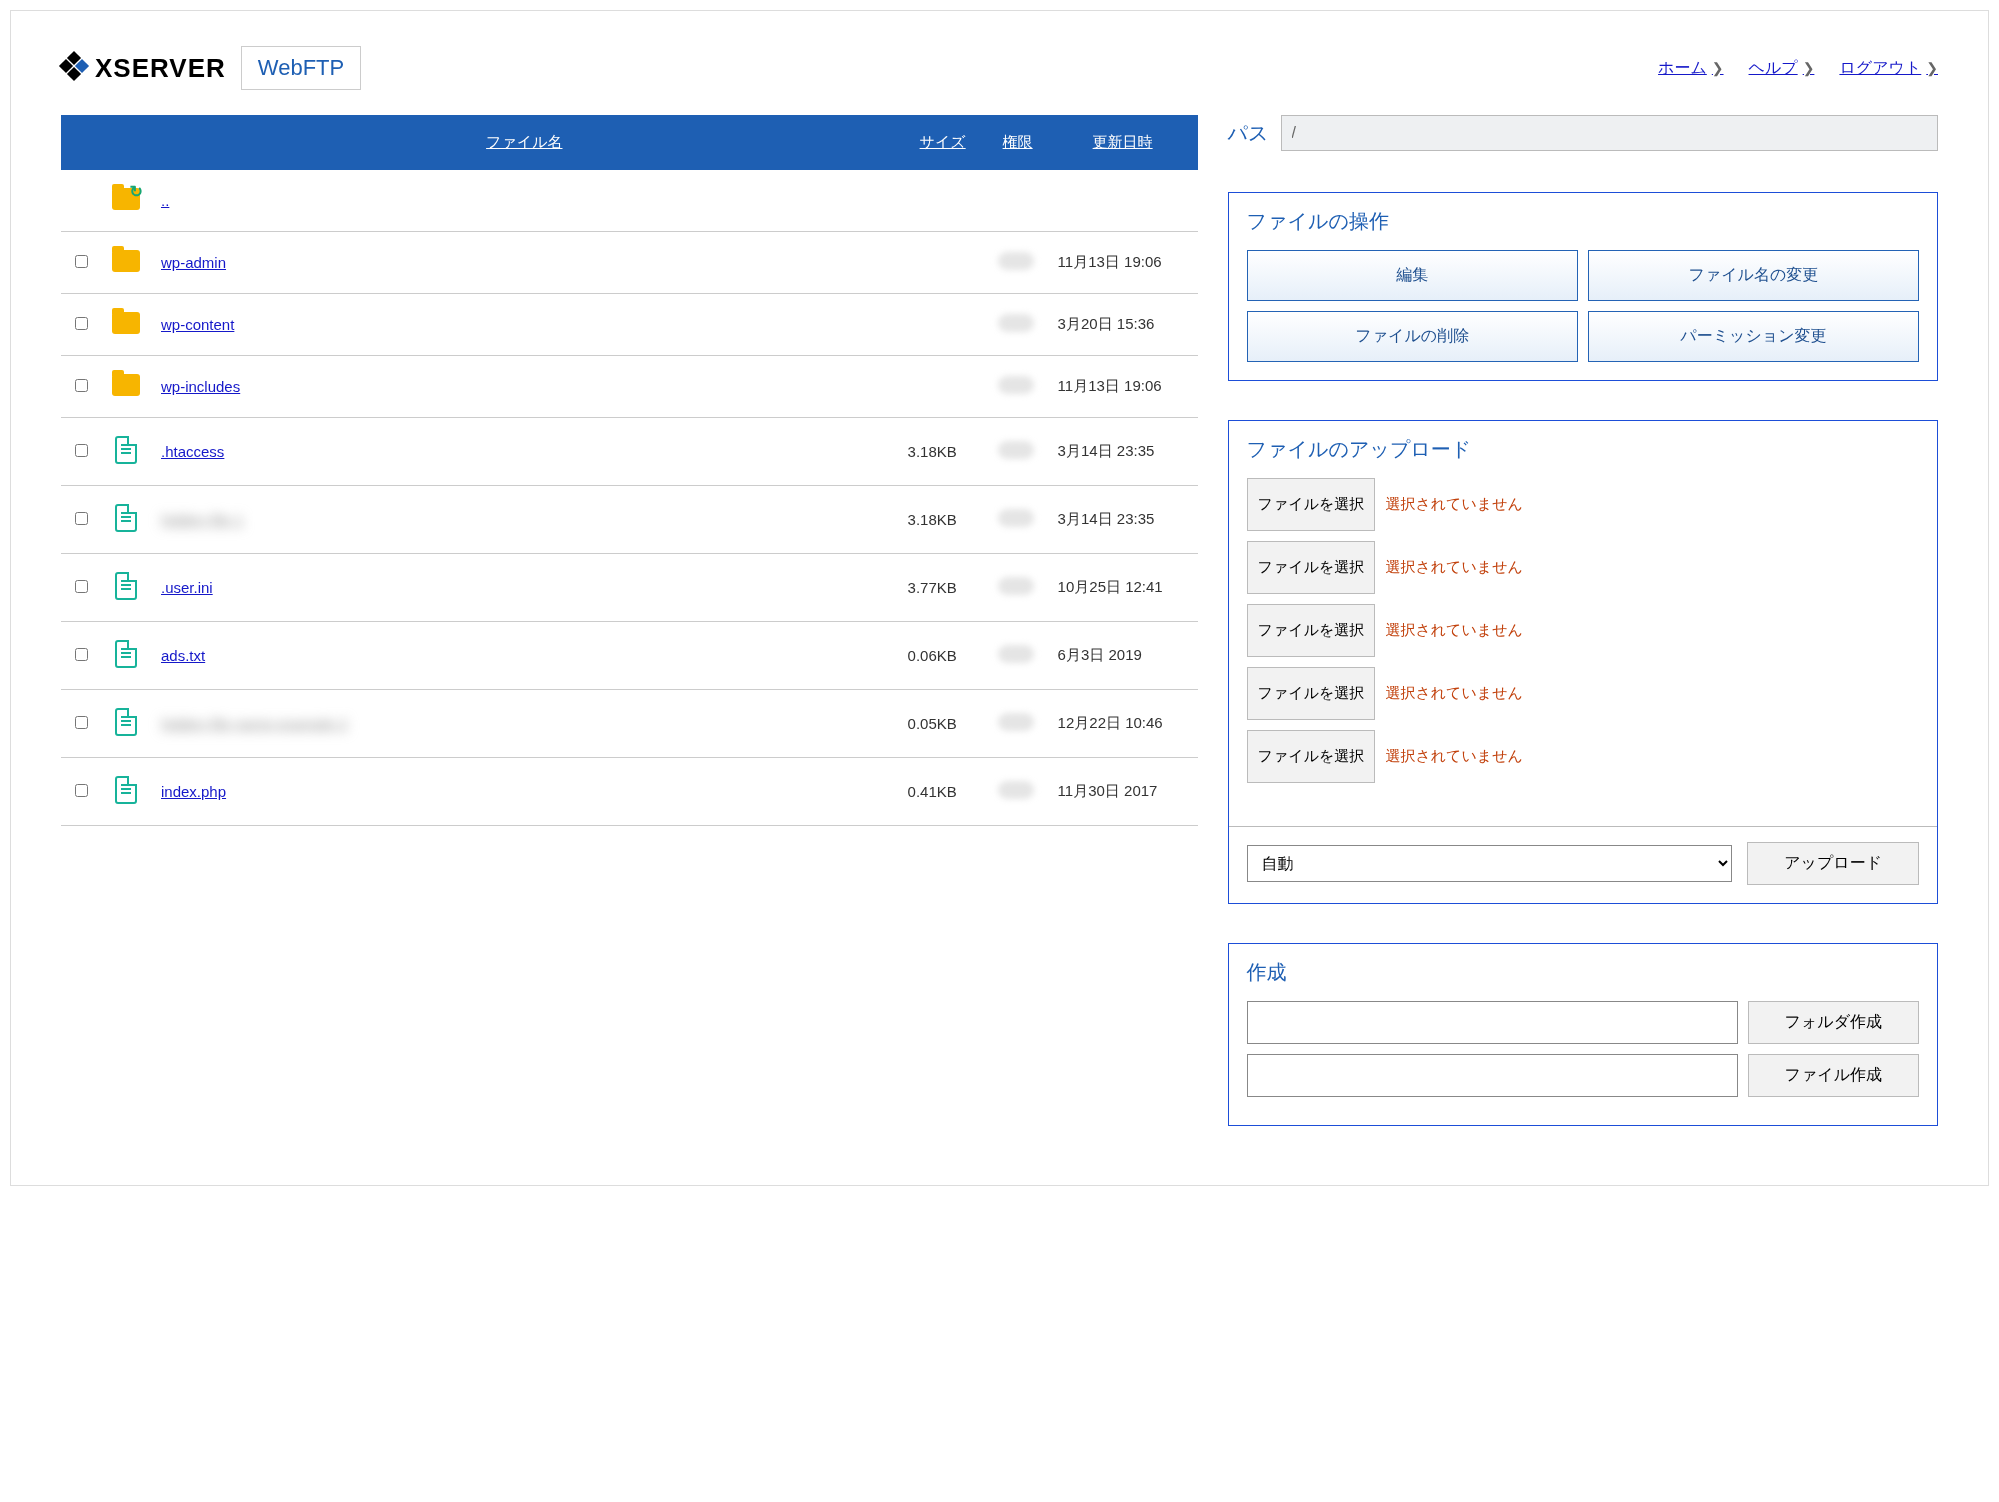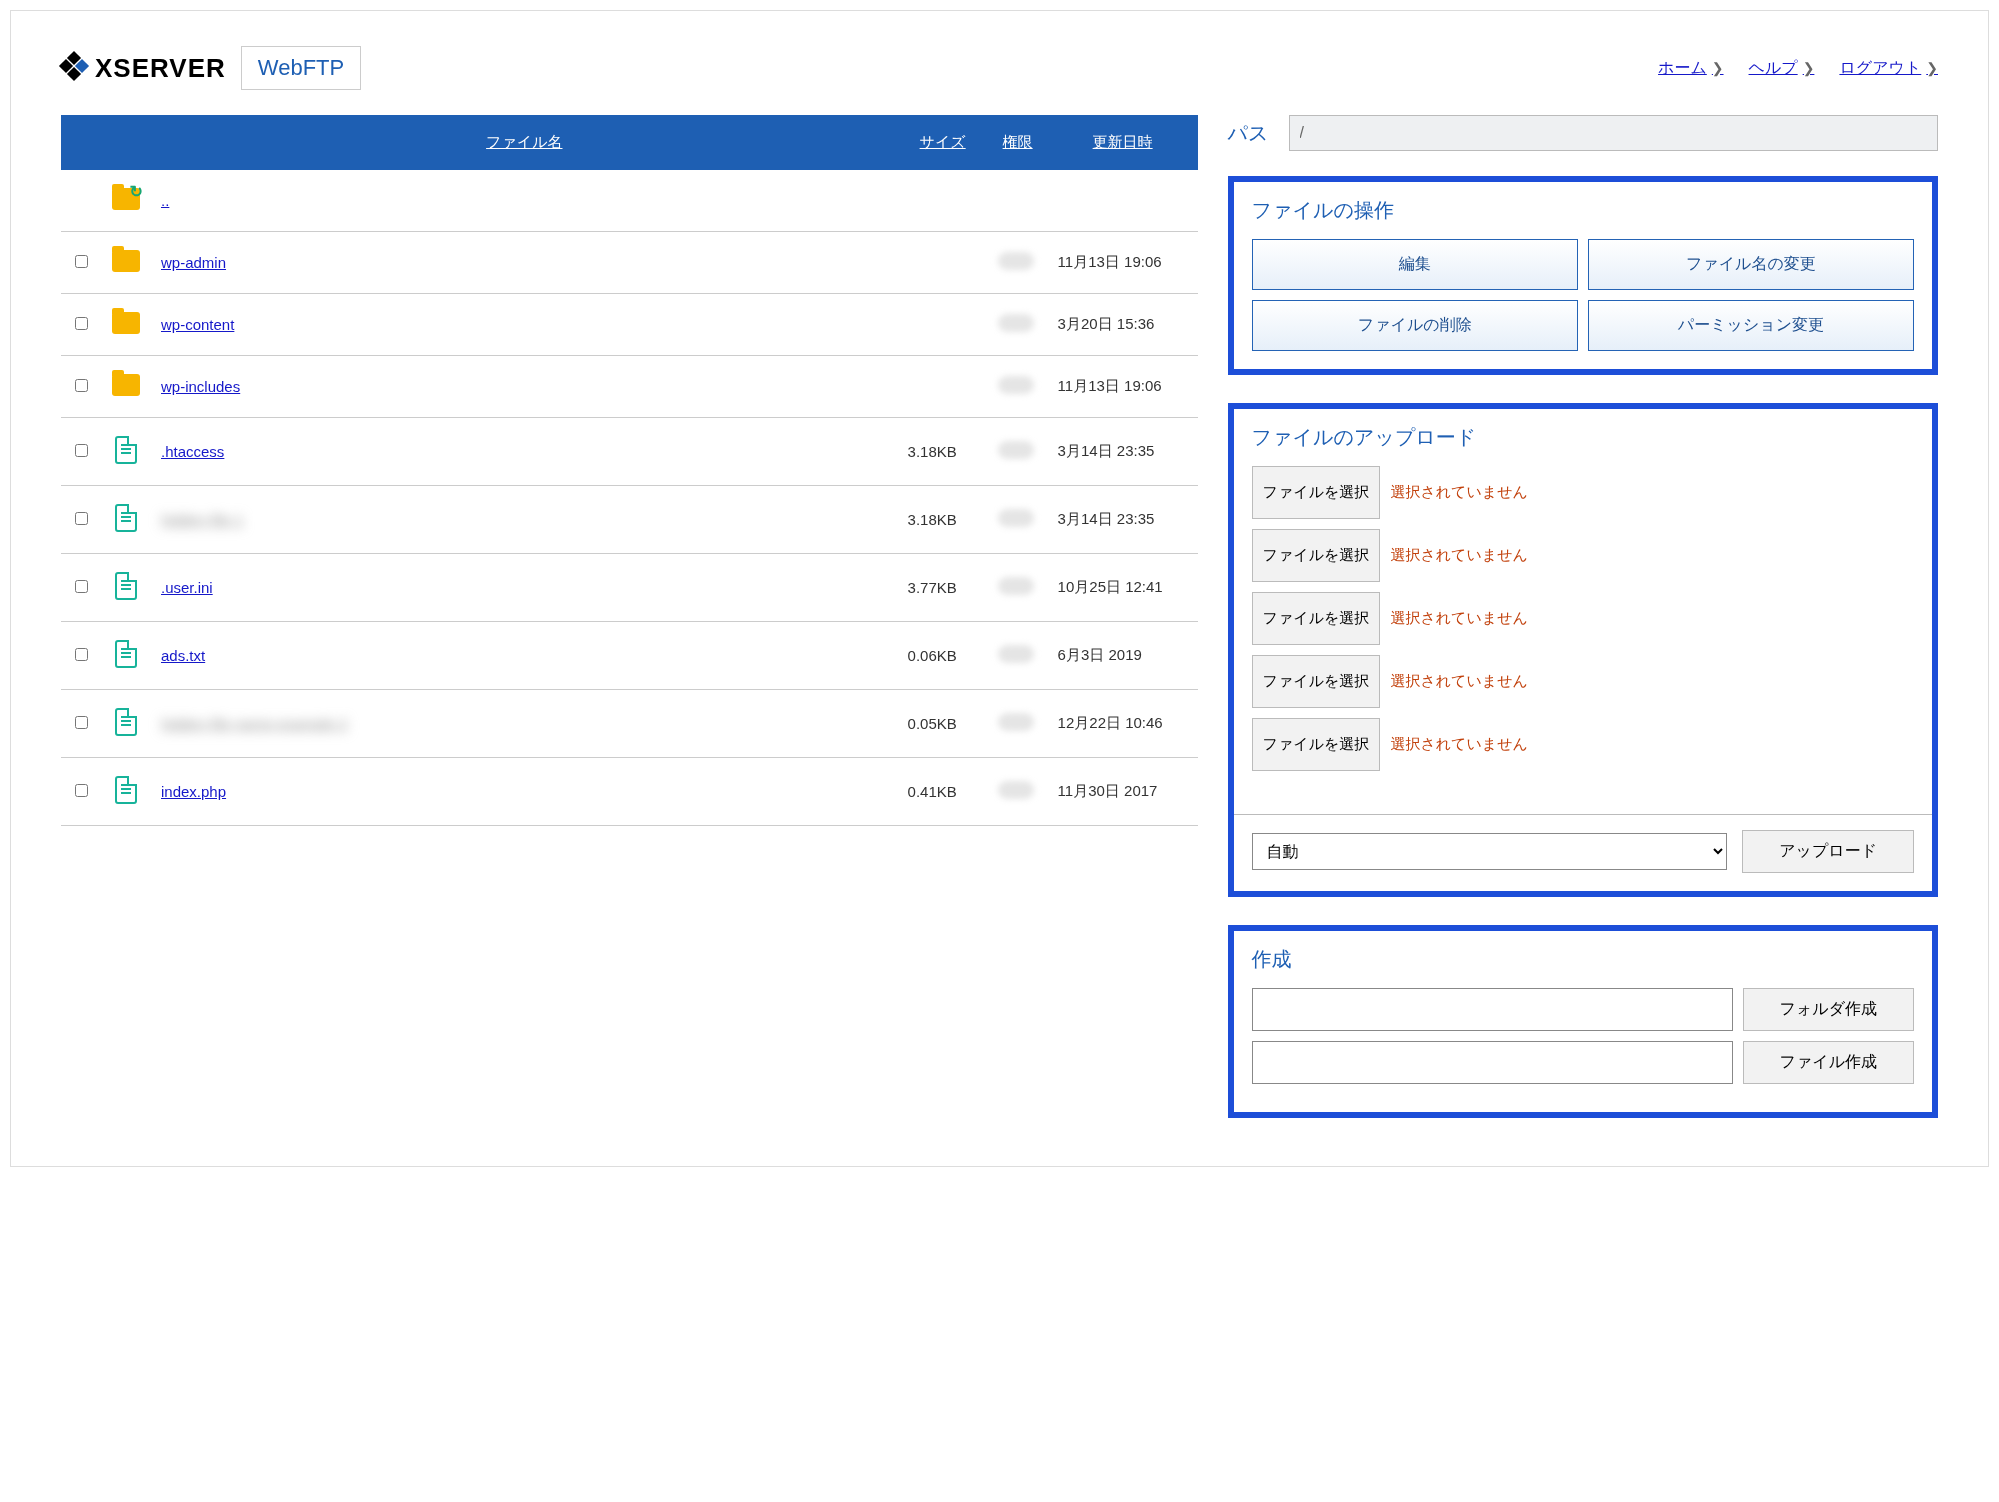--- a/index.html
+++ b/index.html
@@ -23,7 +23,7 @@
     .left-col { flex: 1.6; }
     .right-col { flex: 1; }
     .notice { background: #eef3f8; padding: 20px 18px; font-size: 16px; color: #222; margin-bottom: 30px; }
-    .path-row { display: flex; align-items: center; gap: 20px; margin-bottom: 25px; }
+    .path-row { display: flex; align-items: center; gap: 12px; margin-bottom: 41px; }
     .path-label { color: #1e5fb3; font-size: 20px; }
     .path-input { flex: 1; background: #eef0f2; border: 1px solid #bbb; padding: 8px 10px; font-size: 16px; color: #666; }
     .panel { border: 6px solid #1d4ed8; margin-bottom: 28px; }

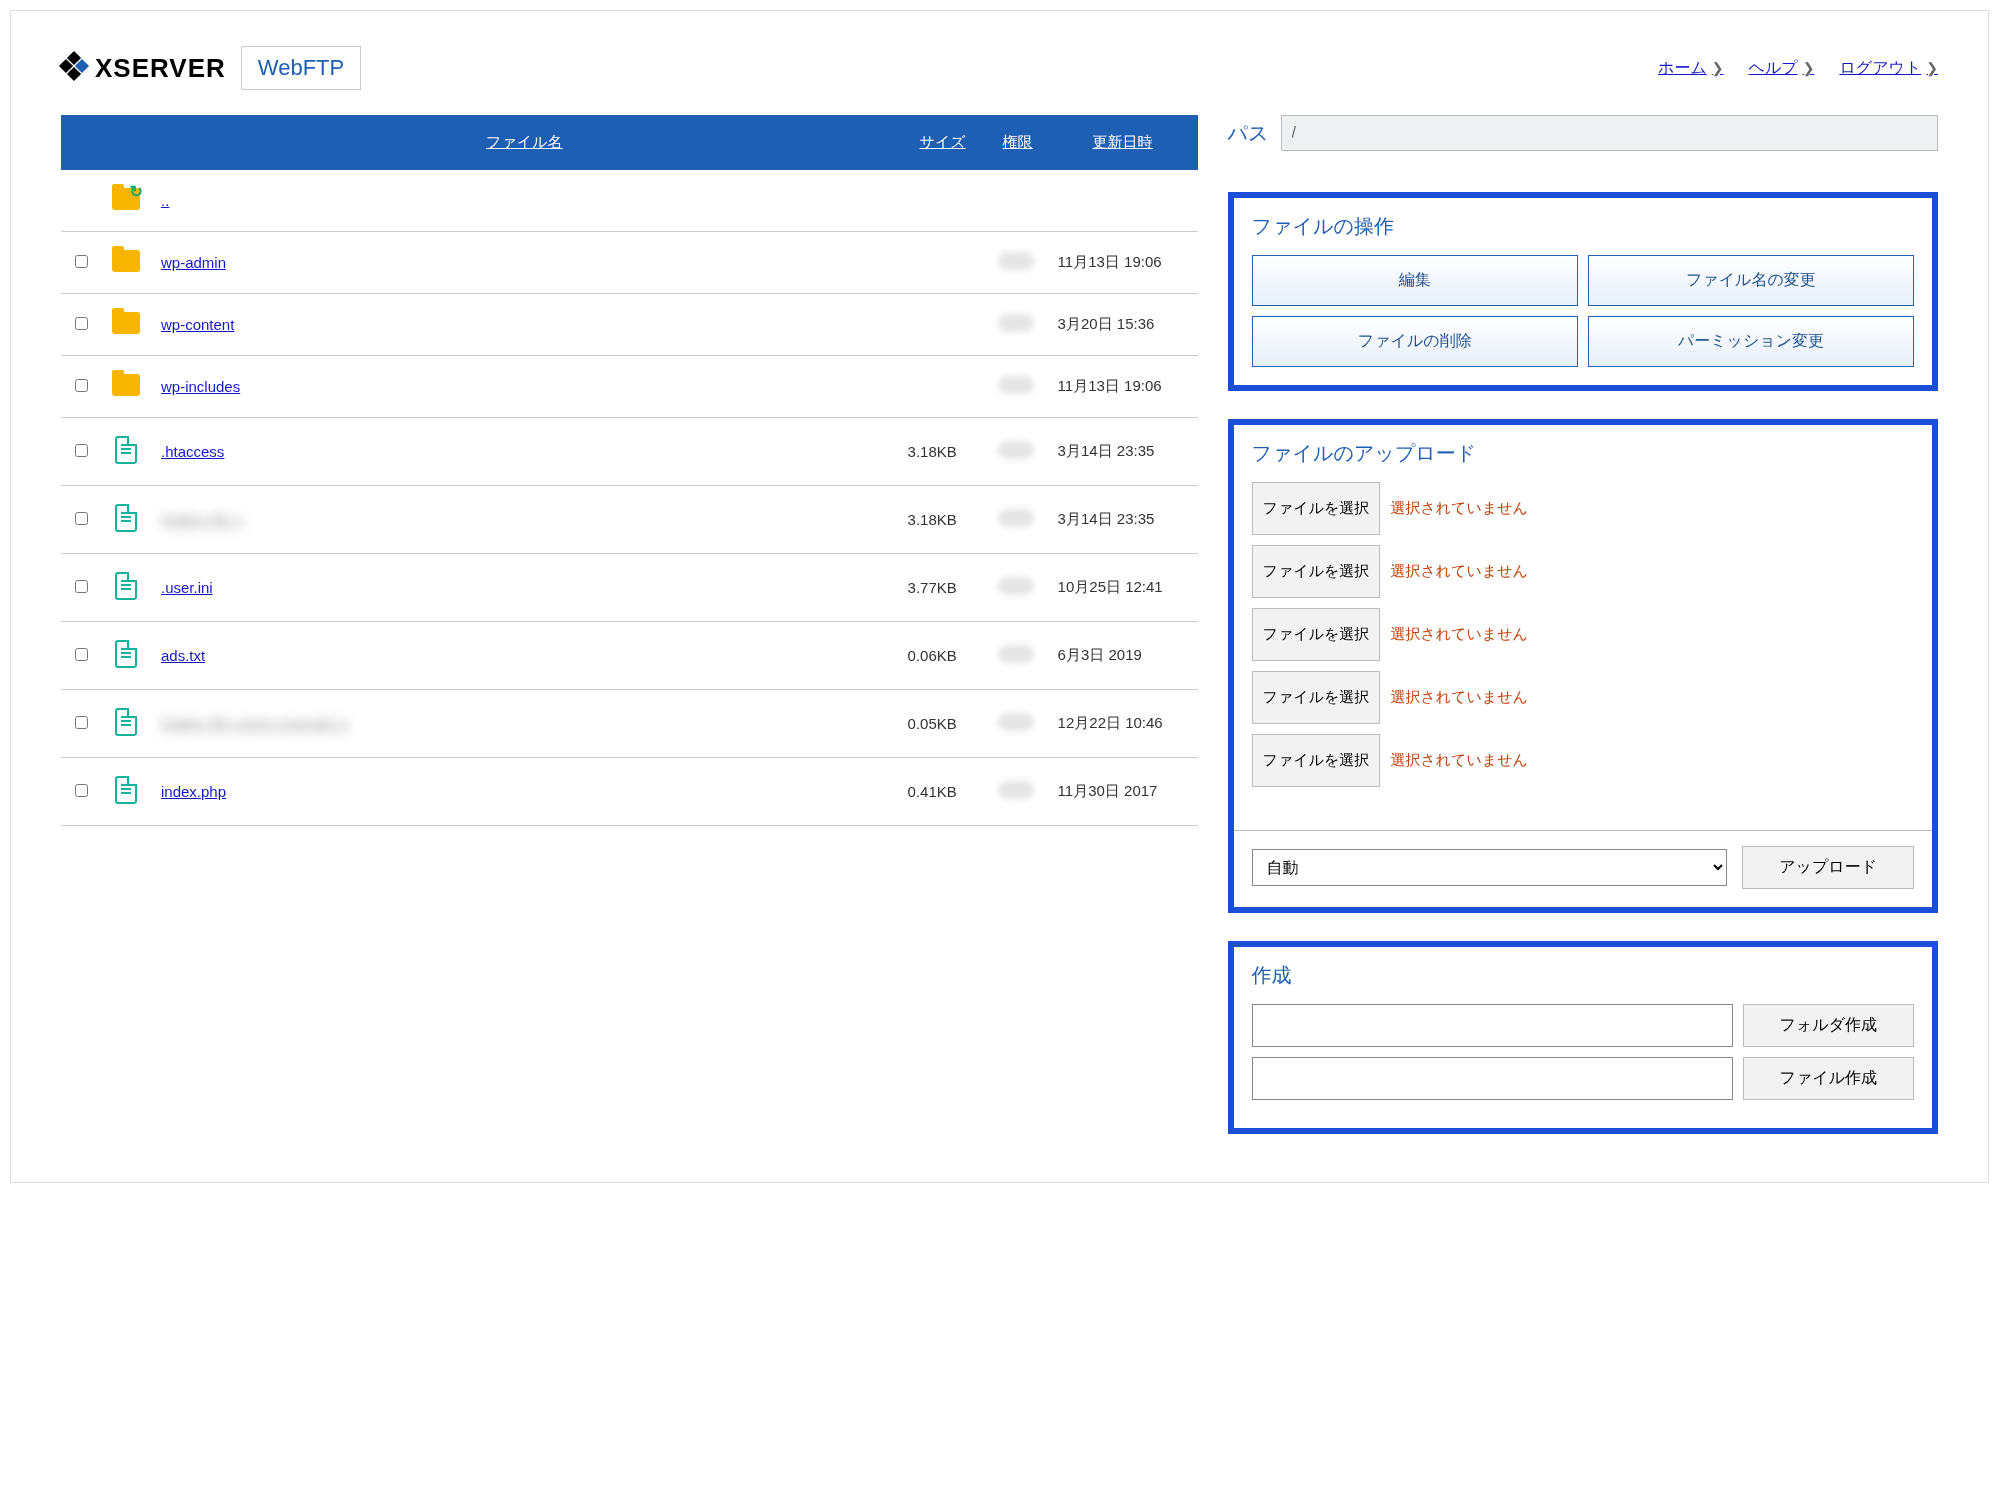--- a/index.html
+++ b/index.html
@@ -26,7 +26,7 @@
     .path-row { display: flex; align-items: center; gap: 12px; margin-bottom: 41px; }
     .path-label { color: #1e5fb3; font-size: 20px; }
     .path-input { flex: 1; background: #eef0f2; border: 1px solid #bbb; padding: 8px 10px; font-size: 16px; color: #666; }
-    .panel { border: 6px solid #1d4ed8; margin-bottom: 28px; }
+    .panel { border: 1px solid #1d4ed8; margin-bottom: 39px; }
     .panel-title { color: #1e5fb3; font-size: 20px; padding: 15px 18px; }
     .panel-body { padding: 0 18px 18px 18px; }
     .ops-grid { display: grid; grid-template-columns: 1fr 1fr; gap: 10px; }

